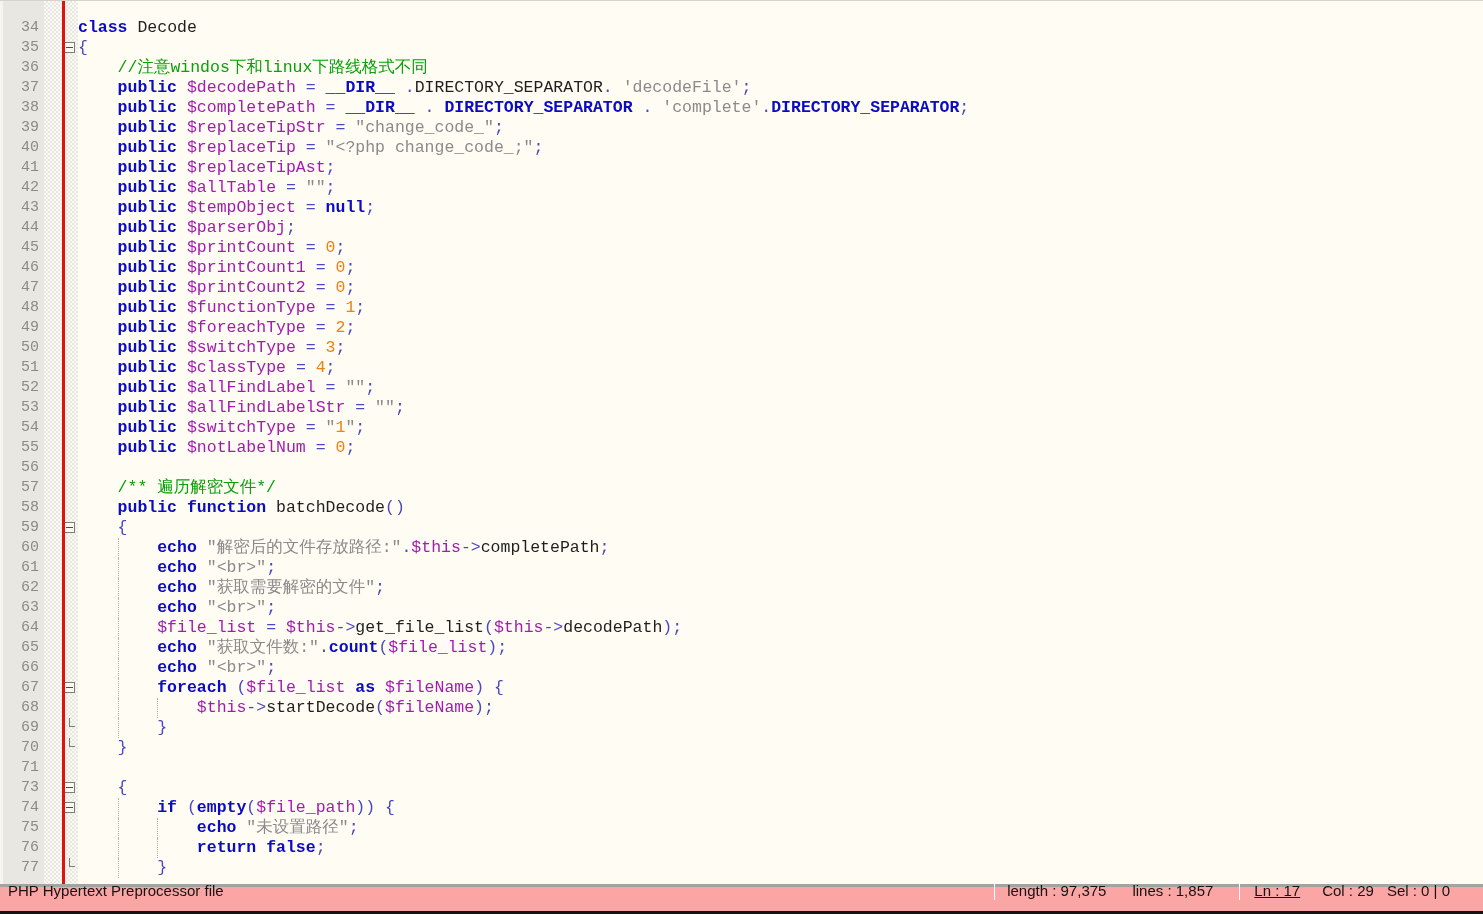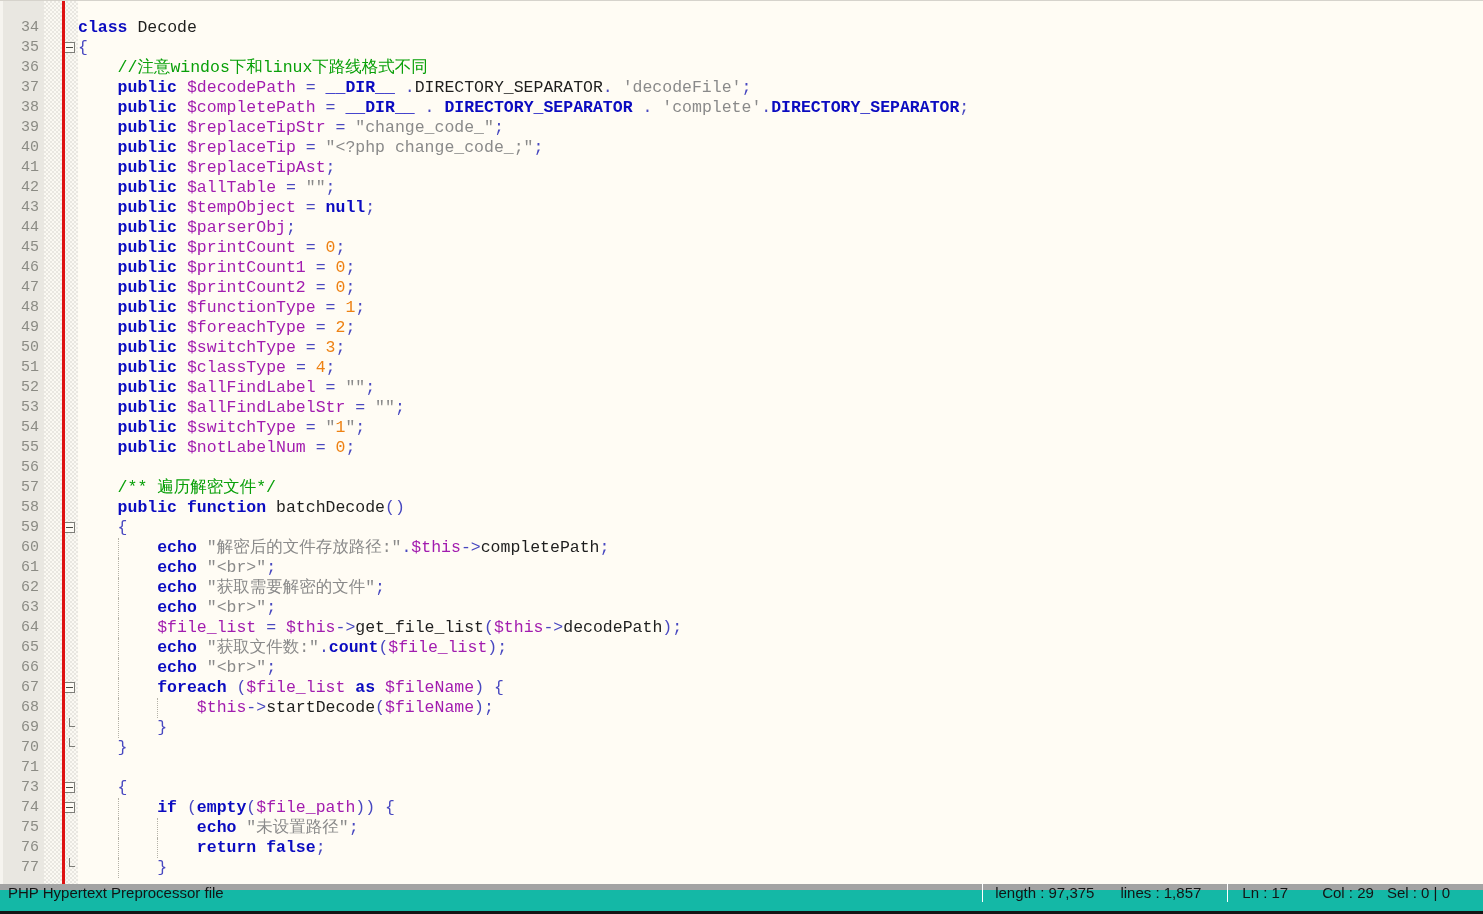--- a/index.html
+++ b/index.html
@@ -49,8 +49,8 @@
   .tk-c { color:#09A009; }                    
 
   
-  .statusbar { position:relative; width:1483px; height:30px; background:#14b8a6;
-               border-top:6px solid #a3a3a3; display:flex; align-items:center;
+  .statusbar { position:relative; width:1483px; height:30px; background:#fca5a5;
+               border-top:3px solid #a3a3a3; display:flex; align-items:center;
                font:15px "Liberation Sans",sans-serif; color:#141414;
                padding-bottom:20px; }
   .statusbar::after { content:''; position:absolute; left:0; right:0; bottom:0;

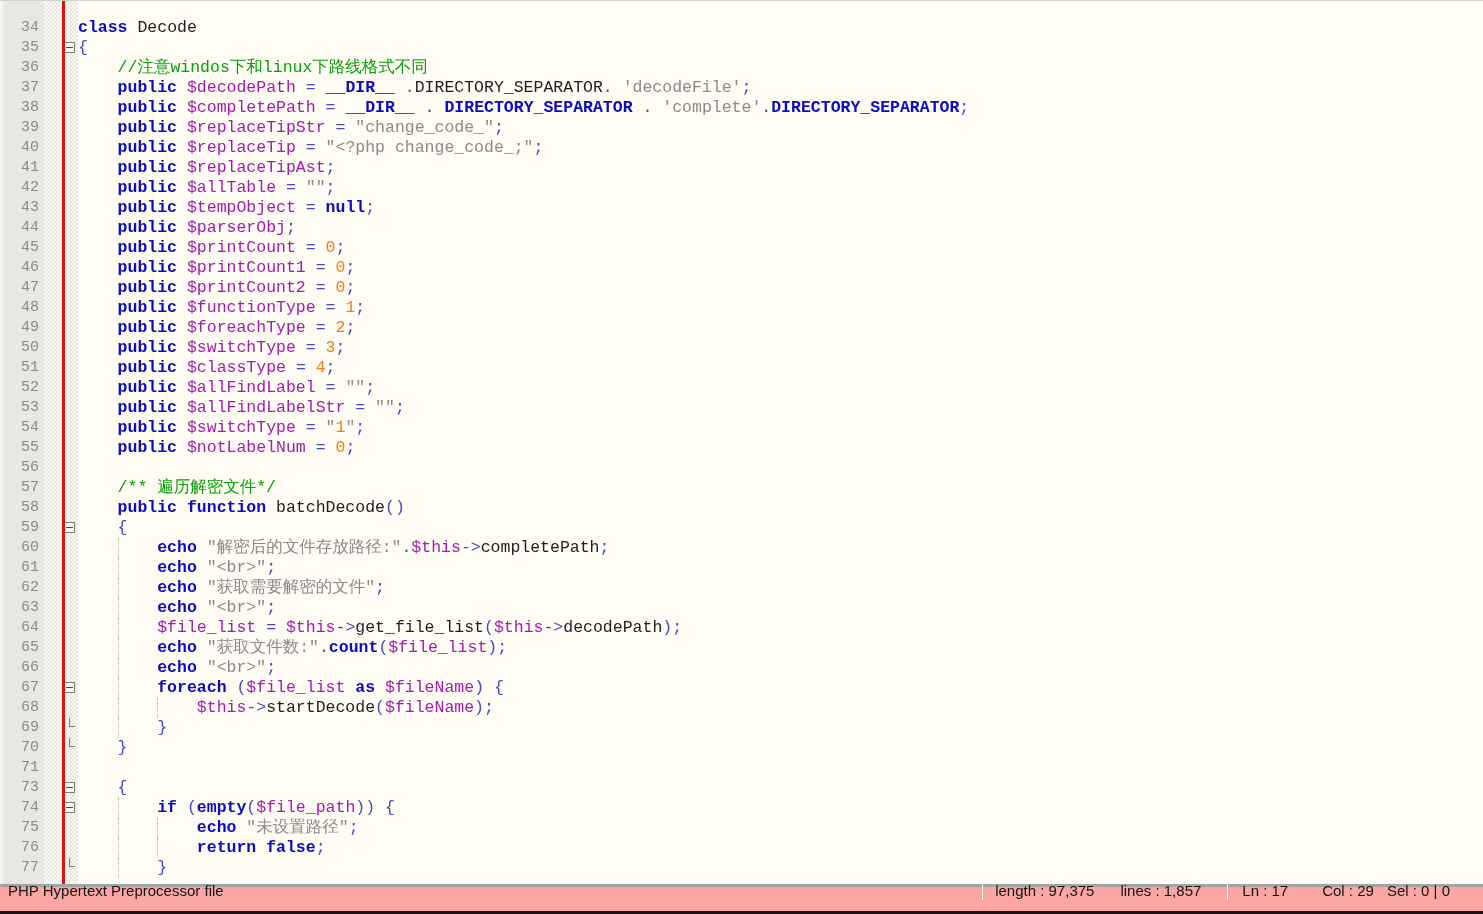--- a/index.html
+++ b/index.html
@@ -61,7 +61,7 @@
   .sb-item { white-space:pre; }
   .m-len { margin:0 8px 0 12px; }
   .m-lin { margin:0 26px 0 18px; }
-  .m-ln  { margin:0 16px 0 14px; }
+  .m-ln  { margin:0 4px 0 14px;text-decoration:underline; }
   .m-col { margin:0 0 0 18px; }
   .m-sel { margin:0 0 0 13px; }
 </style>

